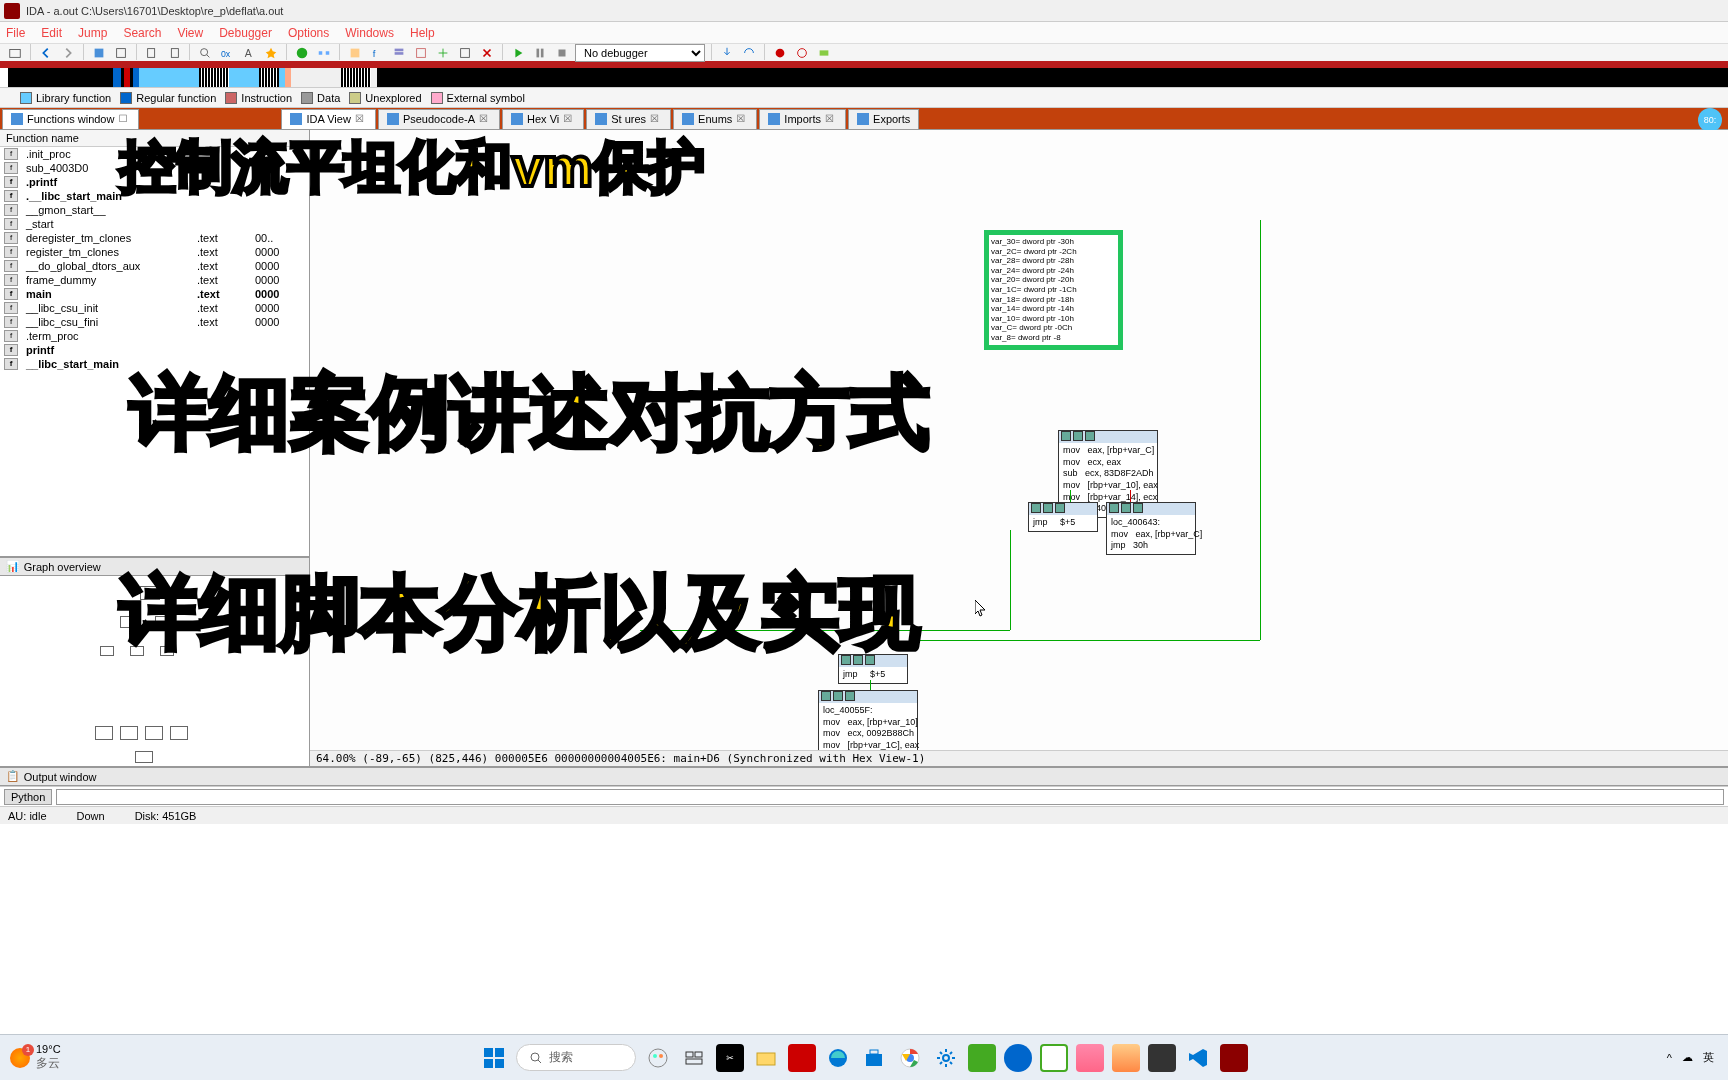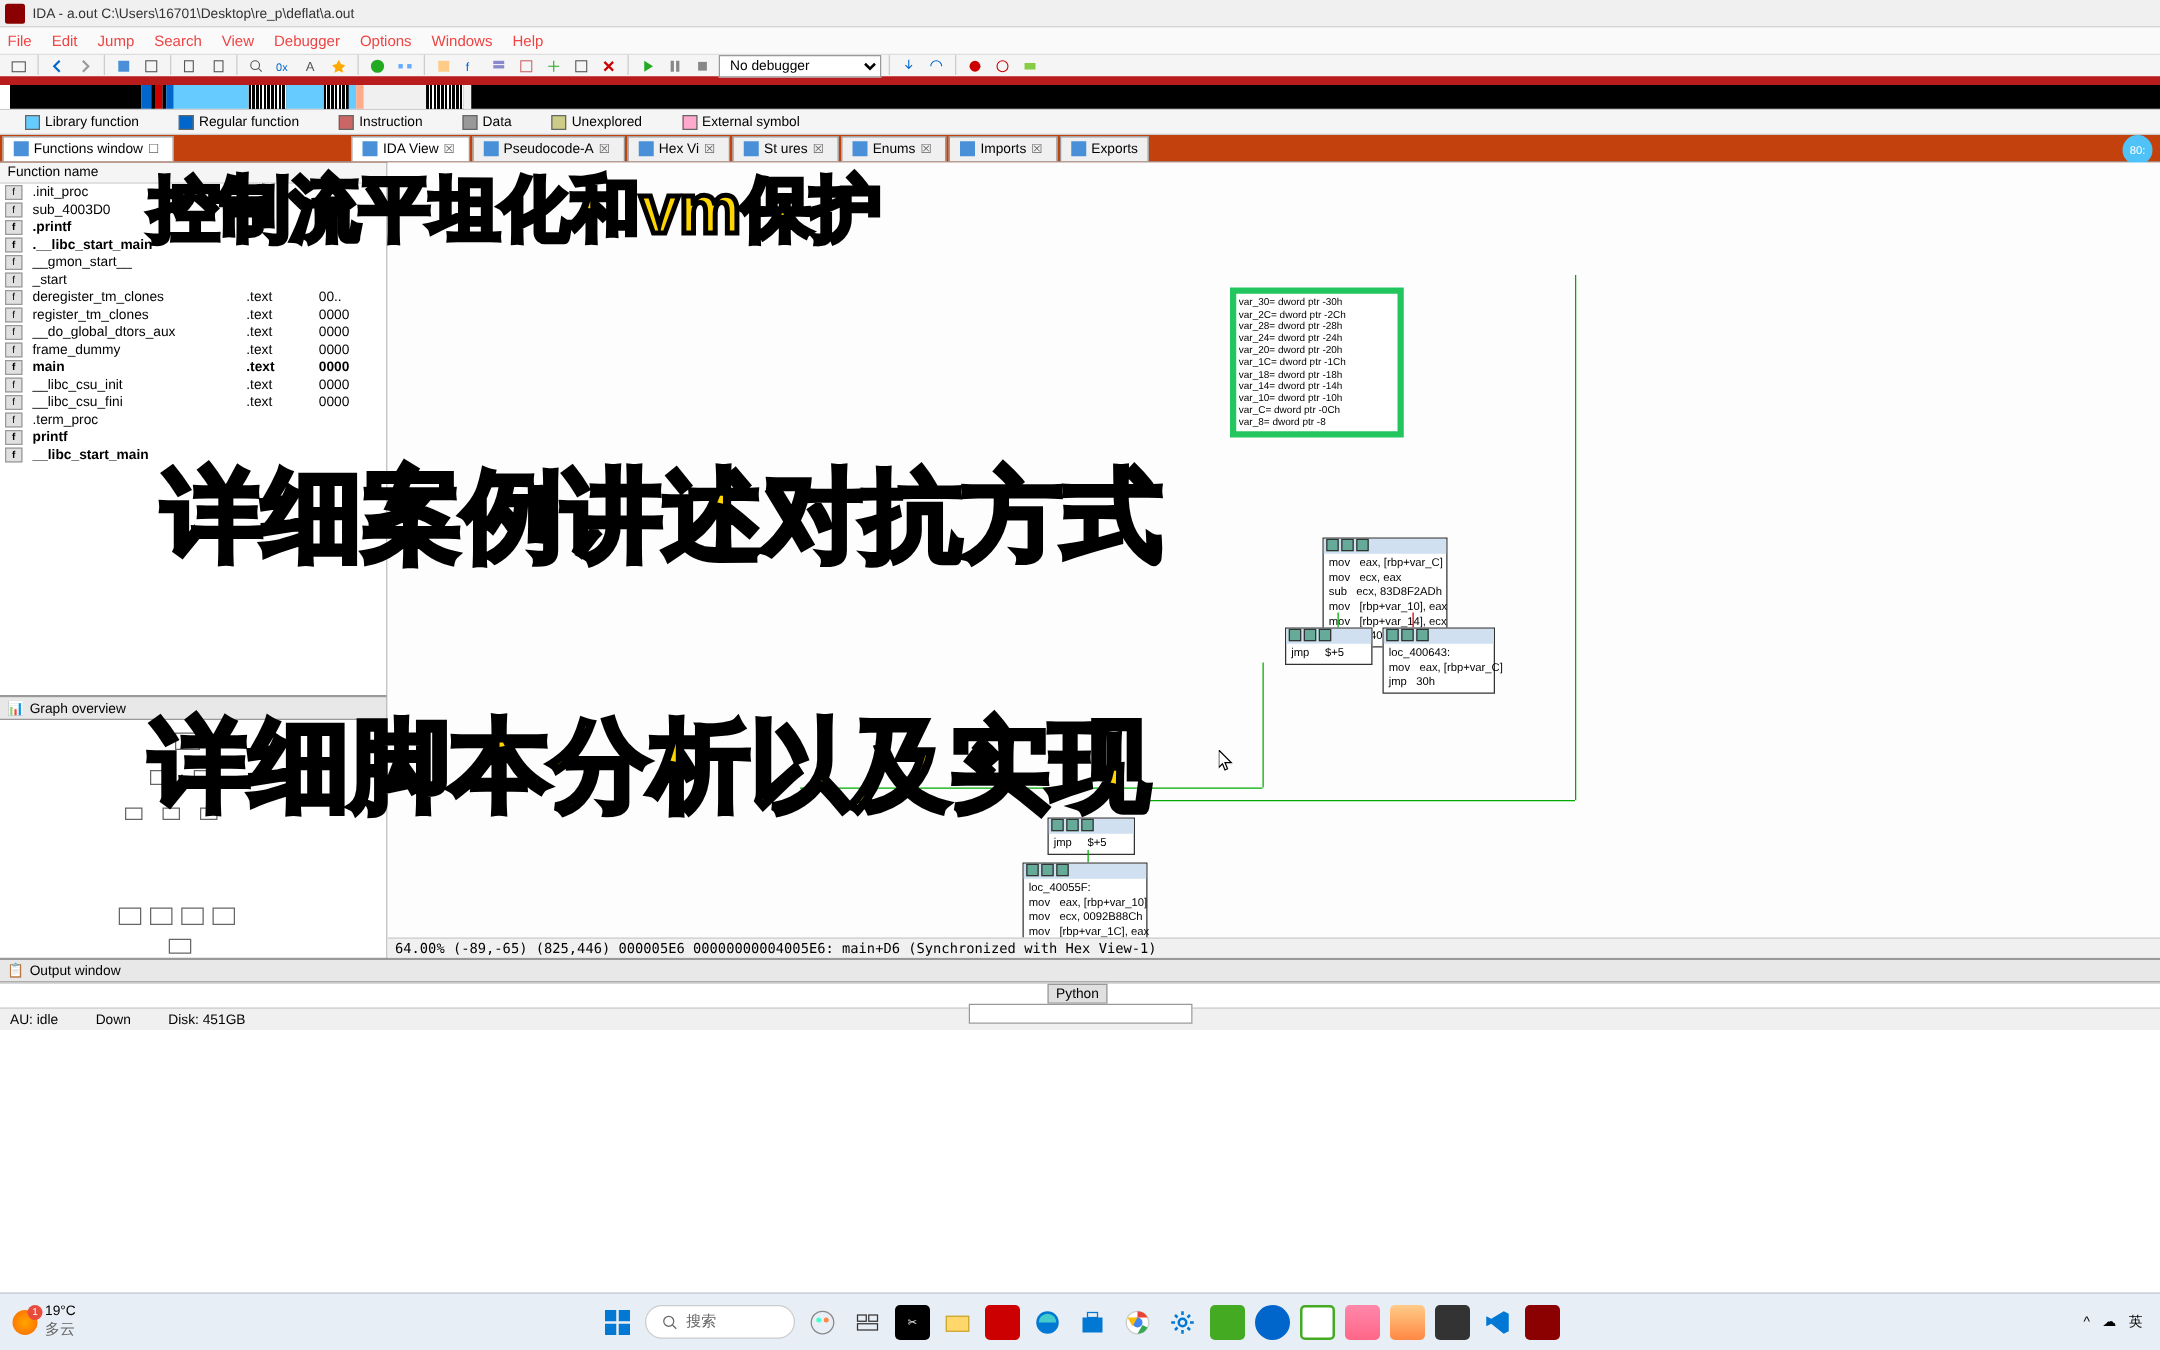--- a/index.html
+++ b/index.html
@@ -26,7 +26,7 @@
 .nav-seg { height: 100%; }
 
 
-.legendbar { height: 20px; background: #f5f5f5; display: flex; align-items: center; padding: 0 20px; gap: 32px; font-size: 11px; border-bottom: 1px solid #ccc; }
+.legendbar { height: 20px; background: #f5f5f5; display: flex; align-items: center; padding: 0 20px; gap: 9px; font-size: 11px; border-bottom: 1px solid #ccc; }
 .legend-item { display: flex; align-items: center; gap: 4px; }
 .legend-sw { width: 12px; height: 12px; border: 1px solid #666; }
 

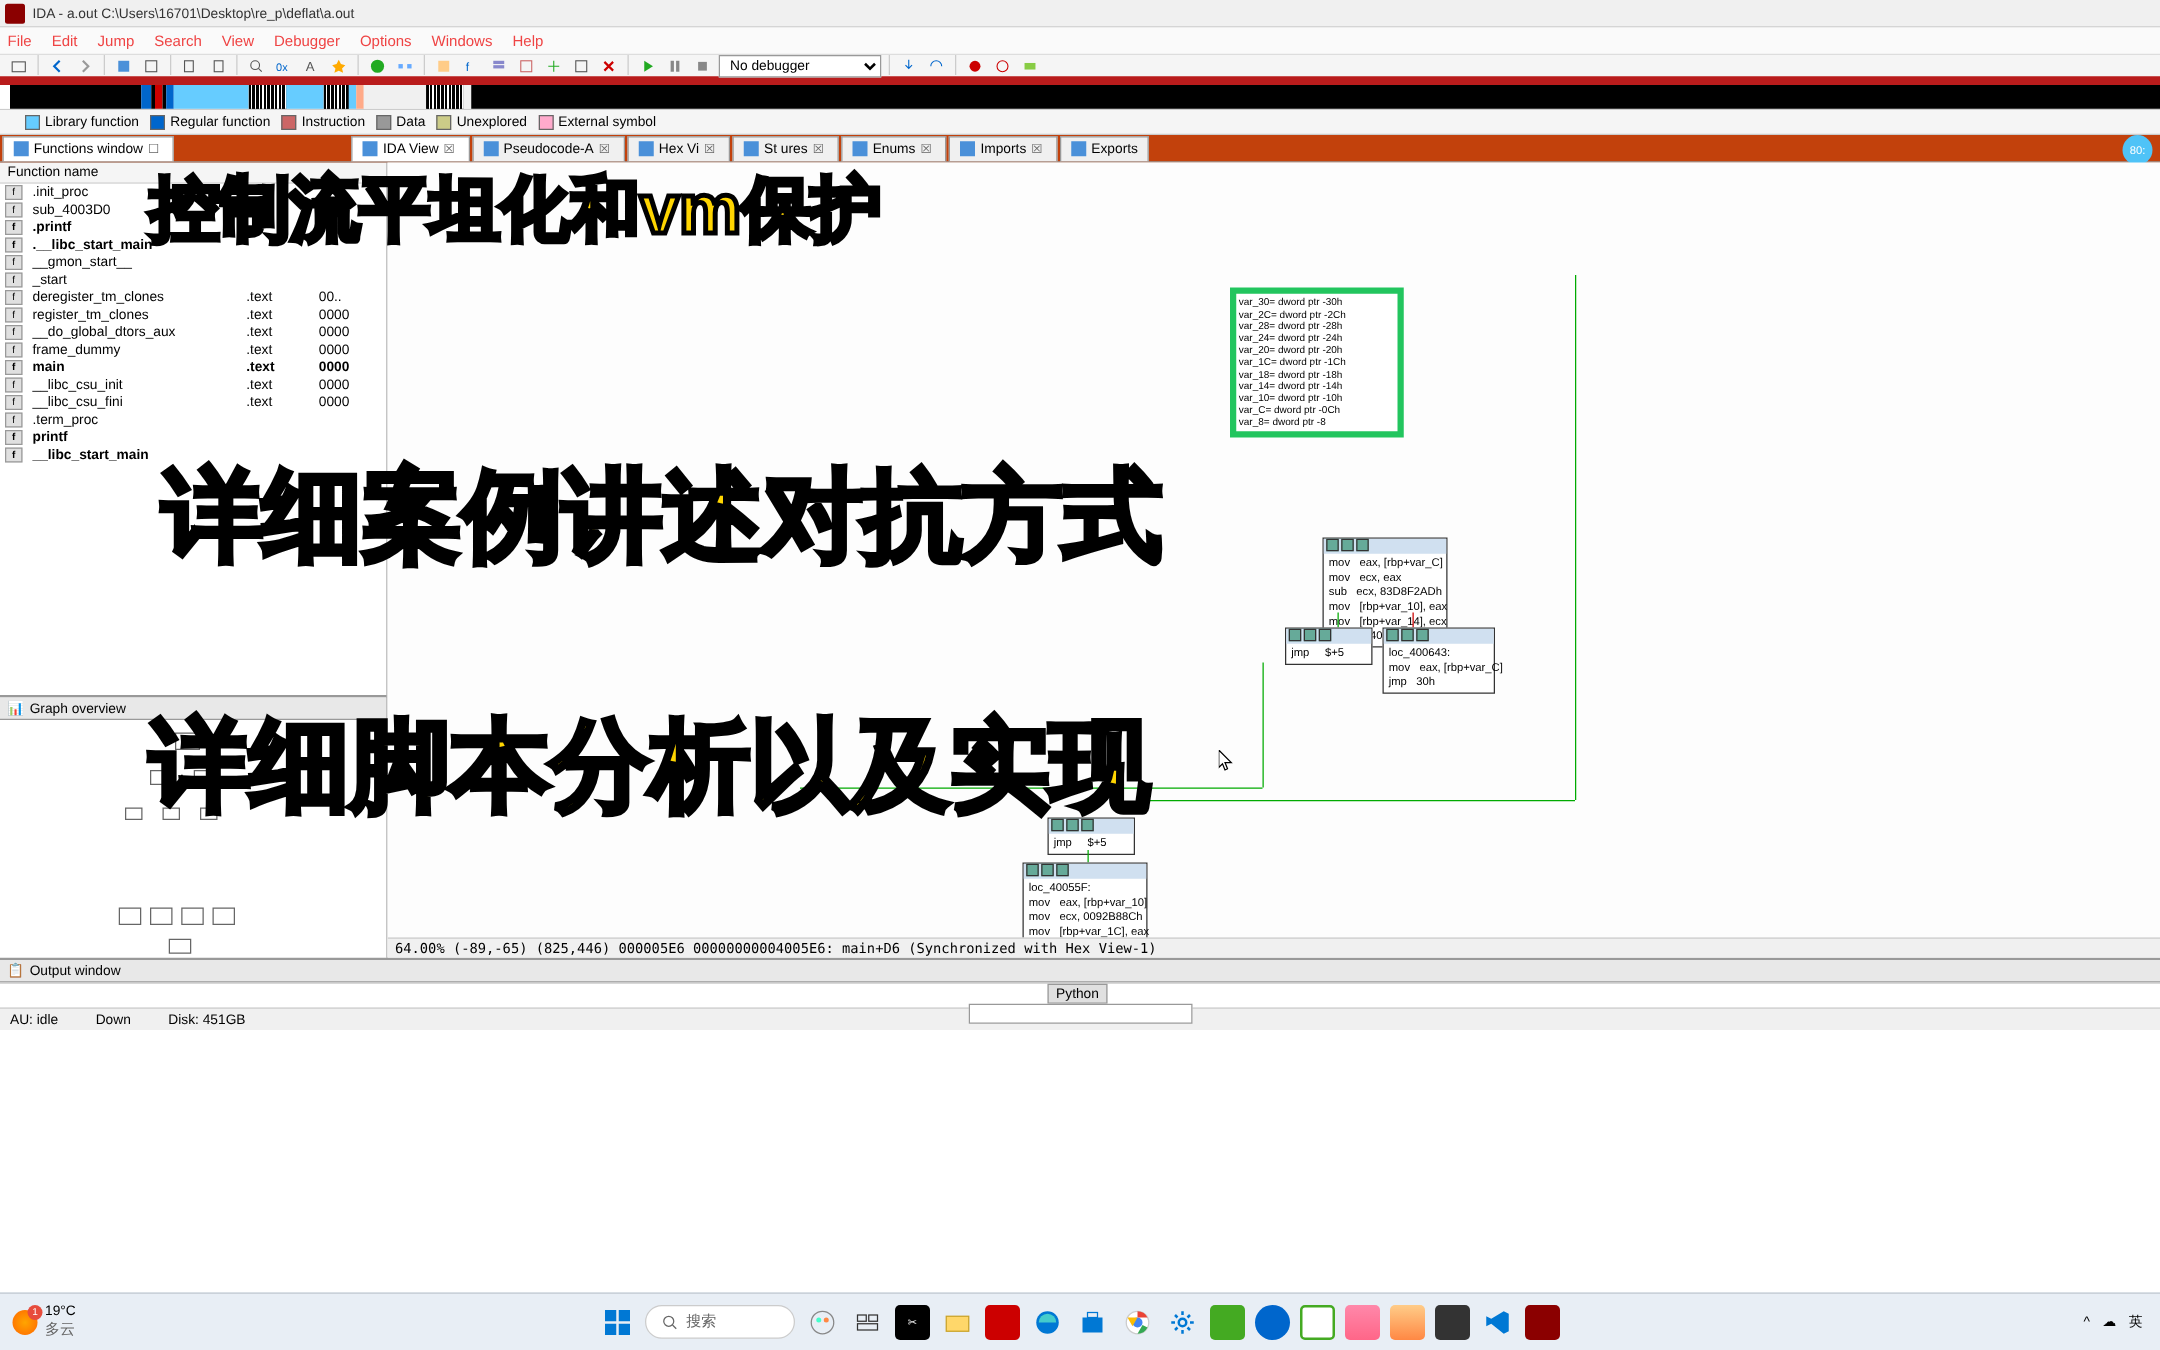--- a/index.html
+++ b/index.html
@@ -79,7 +79,7 @@
 .output-panel { border-top: 2px solid #999; }
 .output-title { height: 18px; background: #e8e8e8; padding: 2px 6px; font-size: 11px; border-bottom: 1px solid #999; display: flex; align-items: center; gap: 4px; }
 .output-body { height: 28px; padding: 2px 6px; font-family: Consolas, monospace; font-size: 11px; background: #fff; }
-.python-input { height: 20px; border-top: 1px solid #ccc; display: flex; align-items: center; padding: 0 4px; font-size: 11px; flex-direction: column; }
+.python-input { height: 20px; border-top: 1px solid #ccc; display: flex; align-items: center; padding: 0 4px; font-size: 11px; }
 .python-label { background: #e0e0e0; border: 1px solid #999; padding: 1px 6px; margin-right: 4px; }
 .python-field { flex: 1; border: 1px solid #999; height: 16px; }
 

